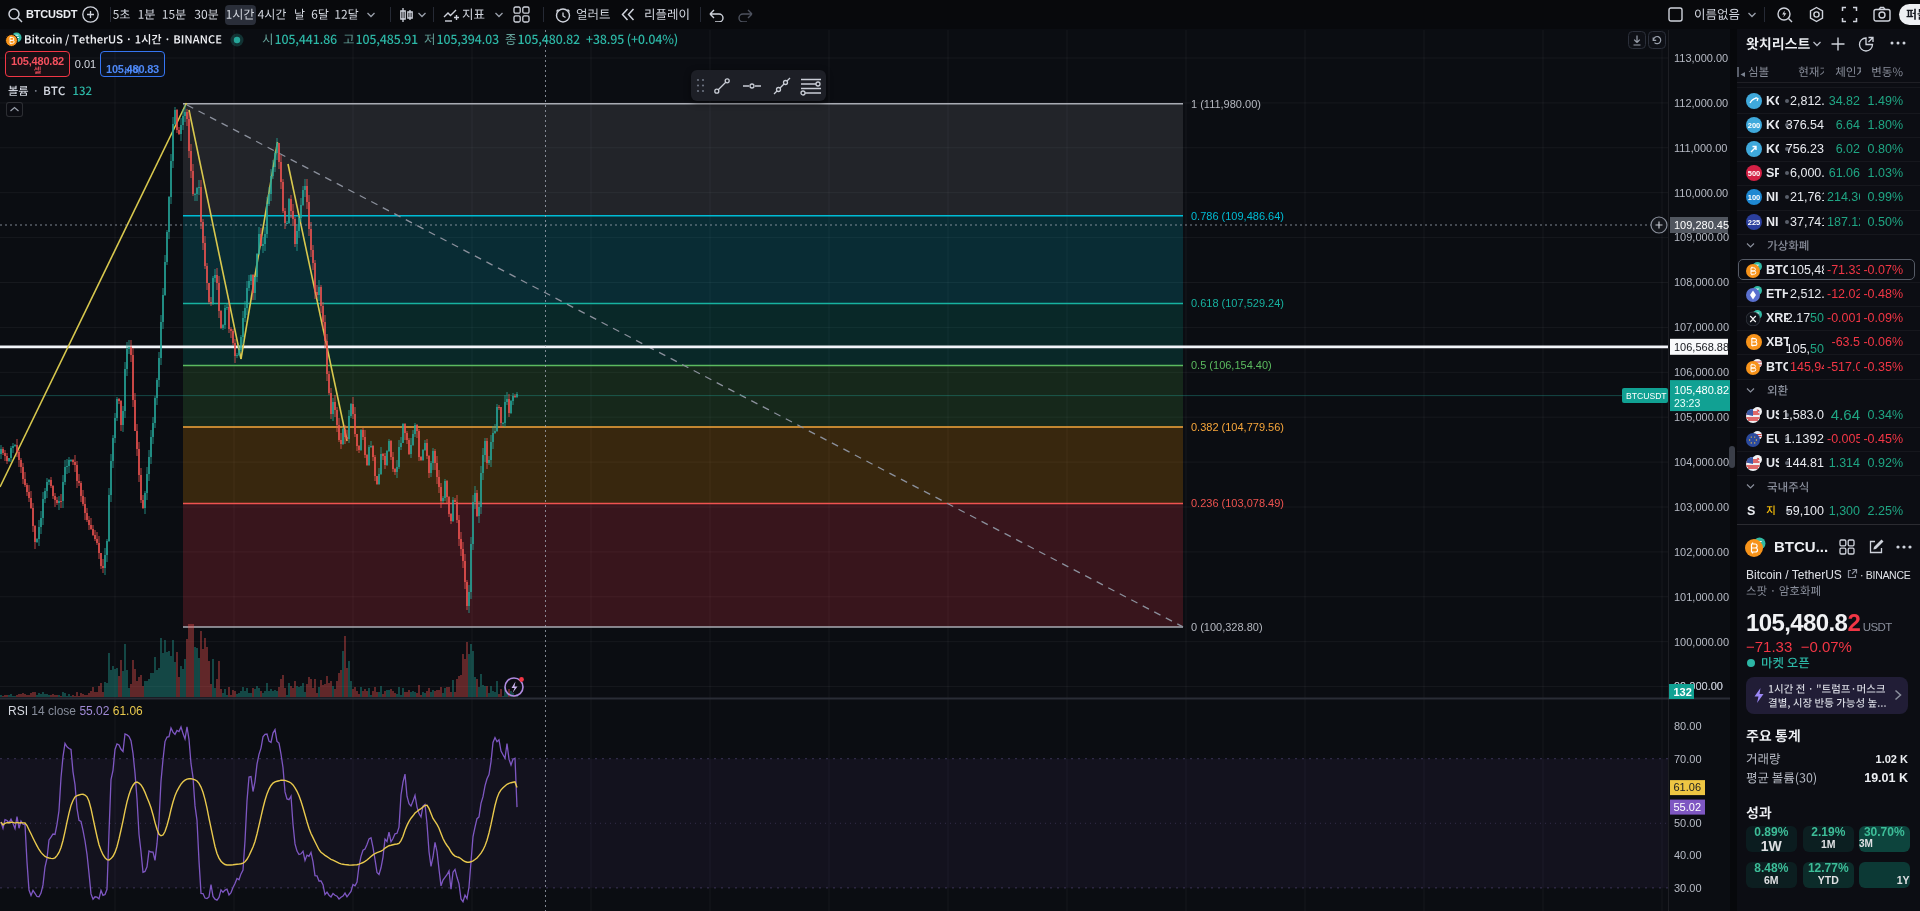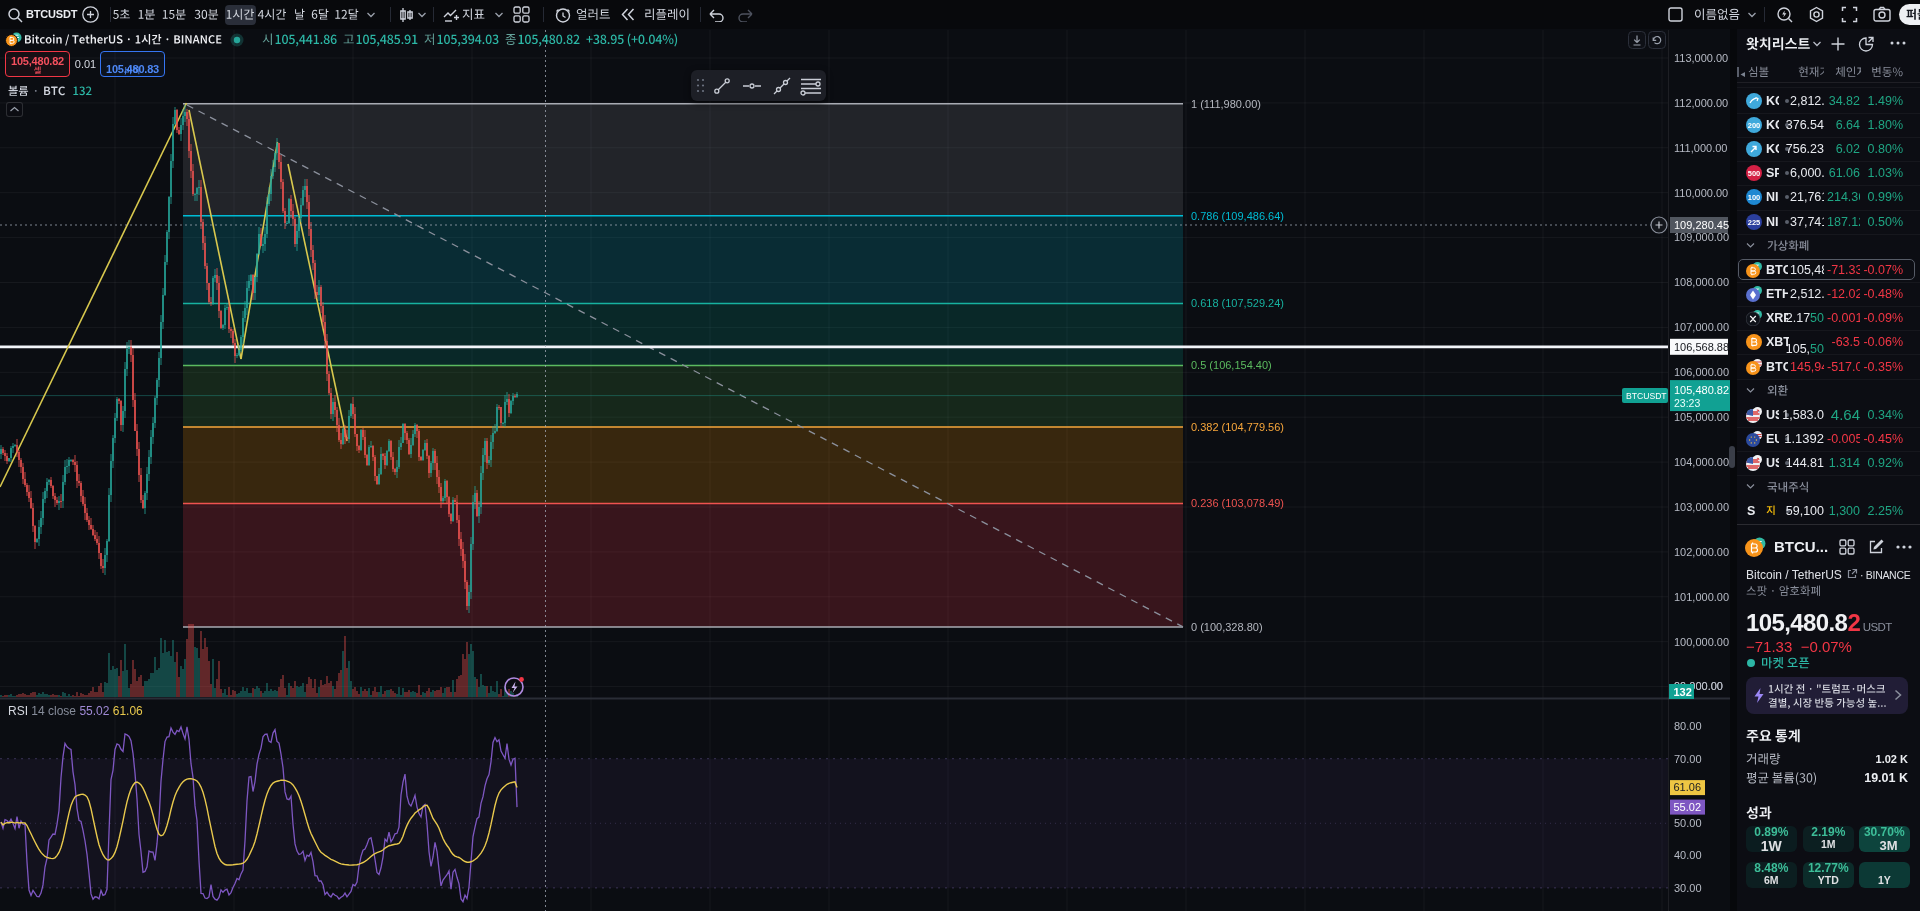--- a/index.html
+++ b/index.html
@@ -480,7 +480,7 @@
 <div style="position:absolute;left:1803px;top:838px;width:50.6px;text-align:center;font-size:10.5px;font-weight:600;color:#dfe0e3">1M</div>
 <div style="position:absolute;left:1859px;top:826px;width:50.6px;height:26px;border-radius:6px;background:rgba(16,186,151,0.32)"></div>
 <div style="position:absolute;left:1859px;top:825px;width:50.6px;text-align:center;font-size:12px;font-weight:600;color:#3dbd98">30.70%</div>
-<div style="position:absolute;left:1859px;top:838px;width:59px;text-align:center;font-size:13px;font-weight:600;color:#dfe0e3">3M</div>
+<div style="position:absolute;left:1859px;top:838px;width:59px;text-align:left;font-size:10px;font-weight:600;color:#dfe0e3">3M</div>
 <div style="position:absolute;left:1746px;top:862px;width:50.6px;height:26px;border-radius:6px;background:rgba(16,186,151,0.1)"></div>
 <div style="position:absolute;left:1746px;top:861px;width:50.6px;text-align:center;font-size:12px;font-weight:600;color:#3dbd98">8.48%</div>
 <div style="position:absolute;left:1746px;top:874px;width:50.6px;text-align:center;font-size:10.5px;font-weight:600;color:#dfe0e3">6M</div>

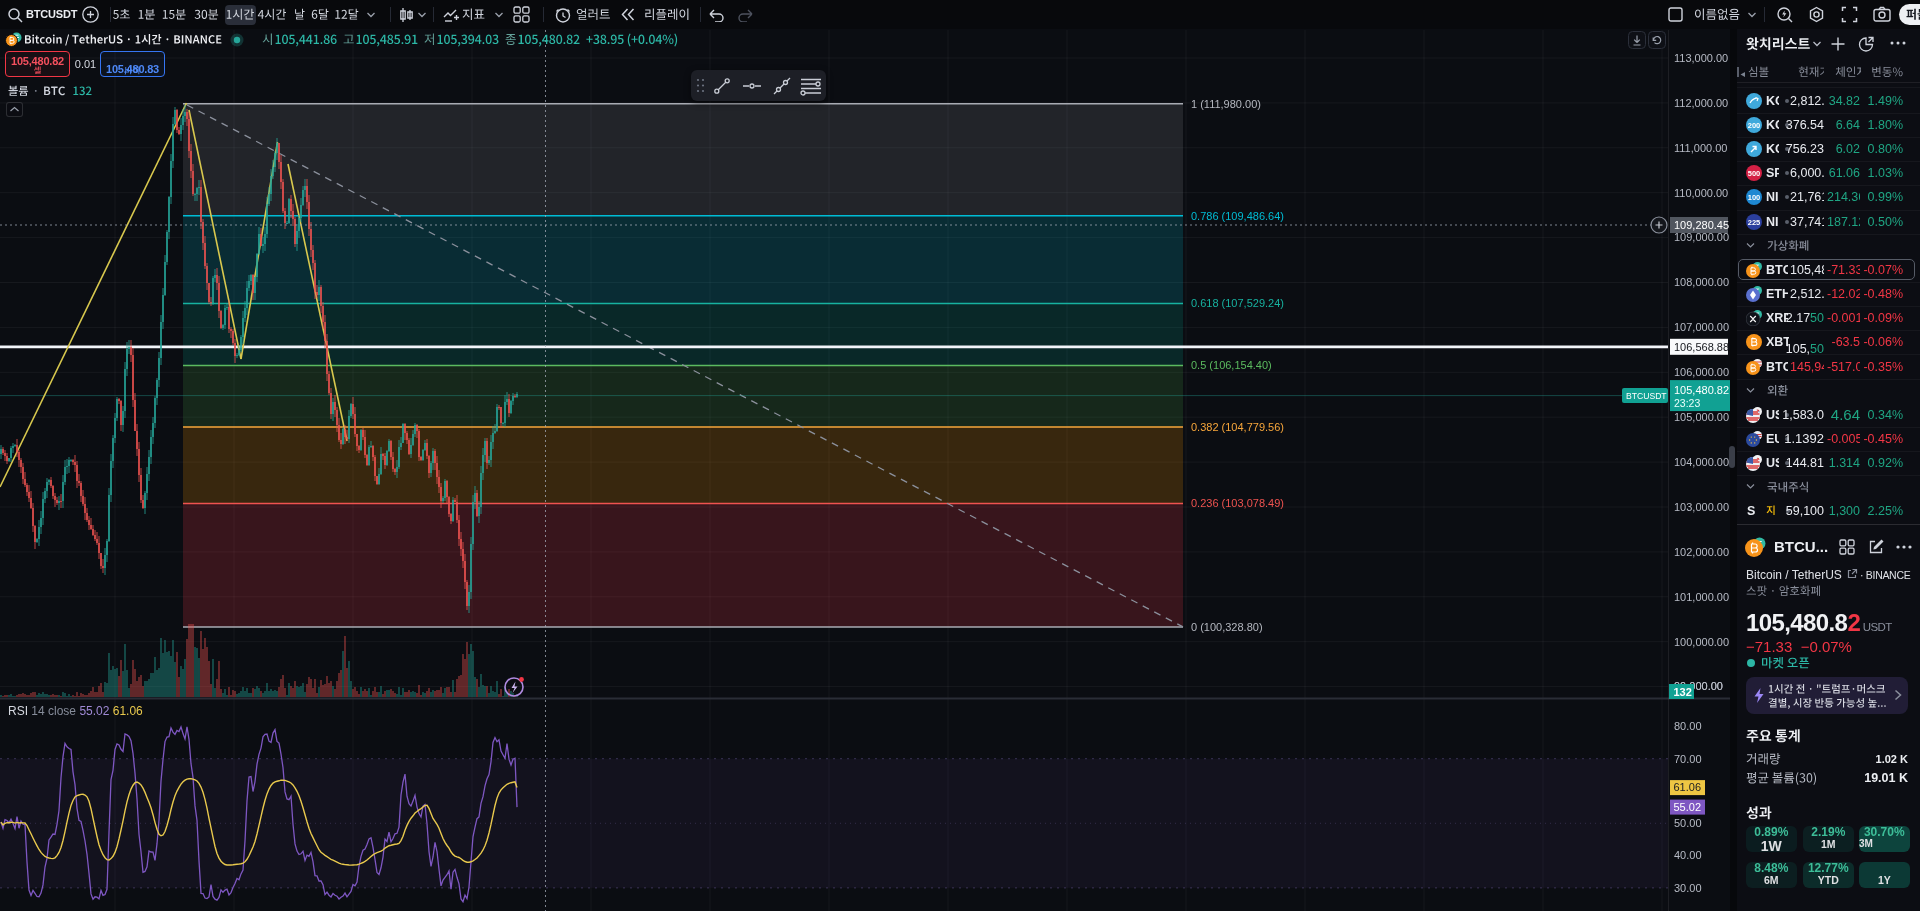--- a/index.html
+++ b/index.html
@@ -489,7 +489,7 @@
 <div style="position:absolute;left:1803px;top:874px;width:50.6px;text-align:center;font-size:10.5px;font-weight:600;color:#dfe0e3">YTD</div>
 <div style="position:absolute;left:1859px;top:862px;width:50.6px;height:26px;border-radius:6px;background:rgba(16,186,151,0.26)"></div>
 <div style="position:absolute;left:1953px;top:861px;width:50.6px;text-align:center;font-size:12px;font-weight:600;color:#3dbd98">52.15%</div>
-<div style="position:absolute;left:1859px;top:874px;width:50.6px;text-align:center;font-size:10.5px;font-weight:600;color:#dfe0e3">1Y</div>
+<div style="position:absolute;left:1859px;top:874px;width:50.6px;text-align:right;font-size:10.5px;font-weight:600;color:#dfe0e3">1Y</div>
 <svg width="1920" height="911" style="position:absolute;left:0;top:0;pointer-events:none">
     <defs>
       <clipPath id="hc1">

